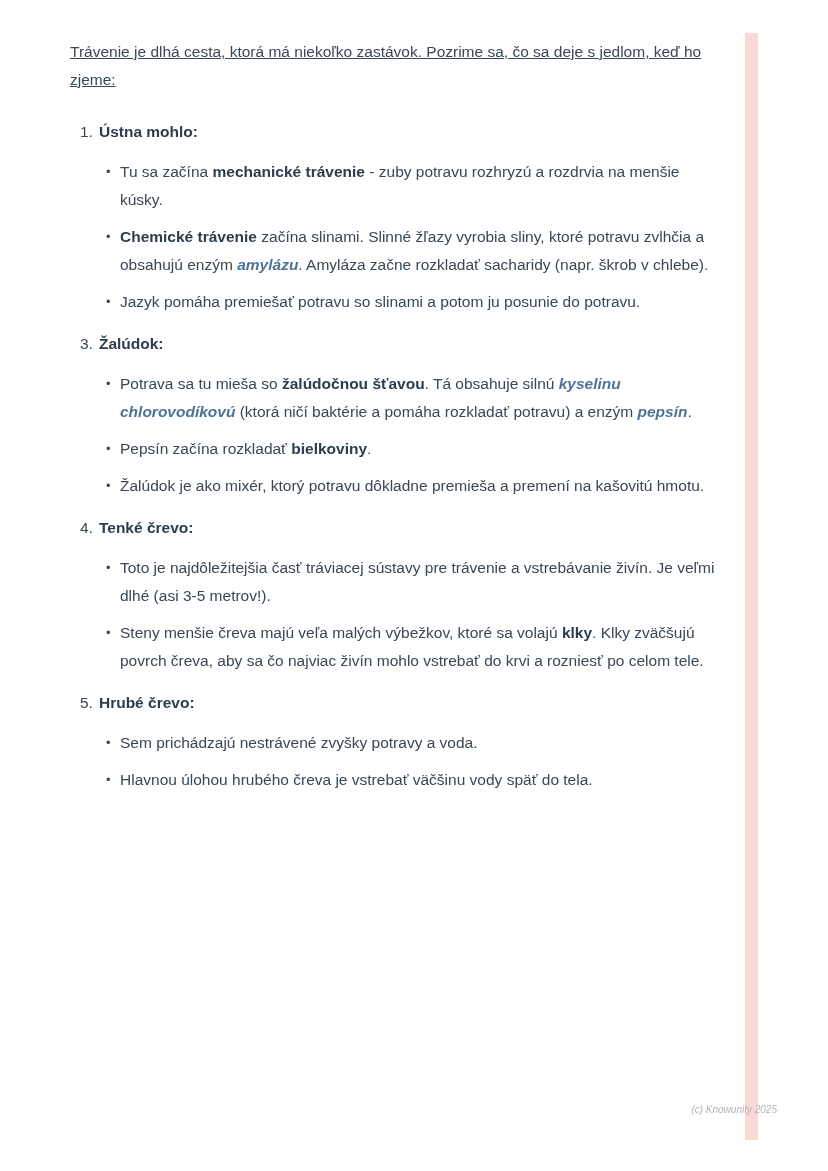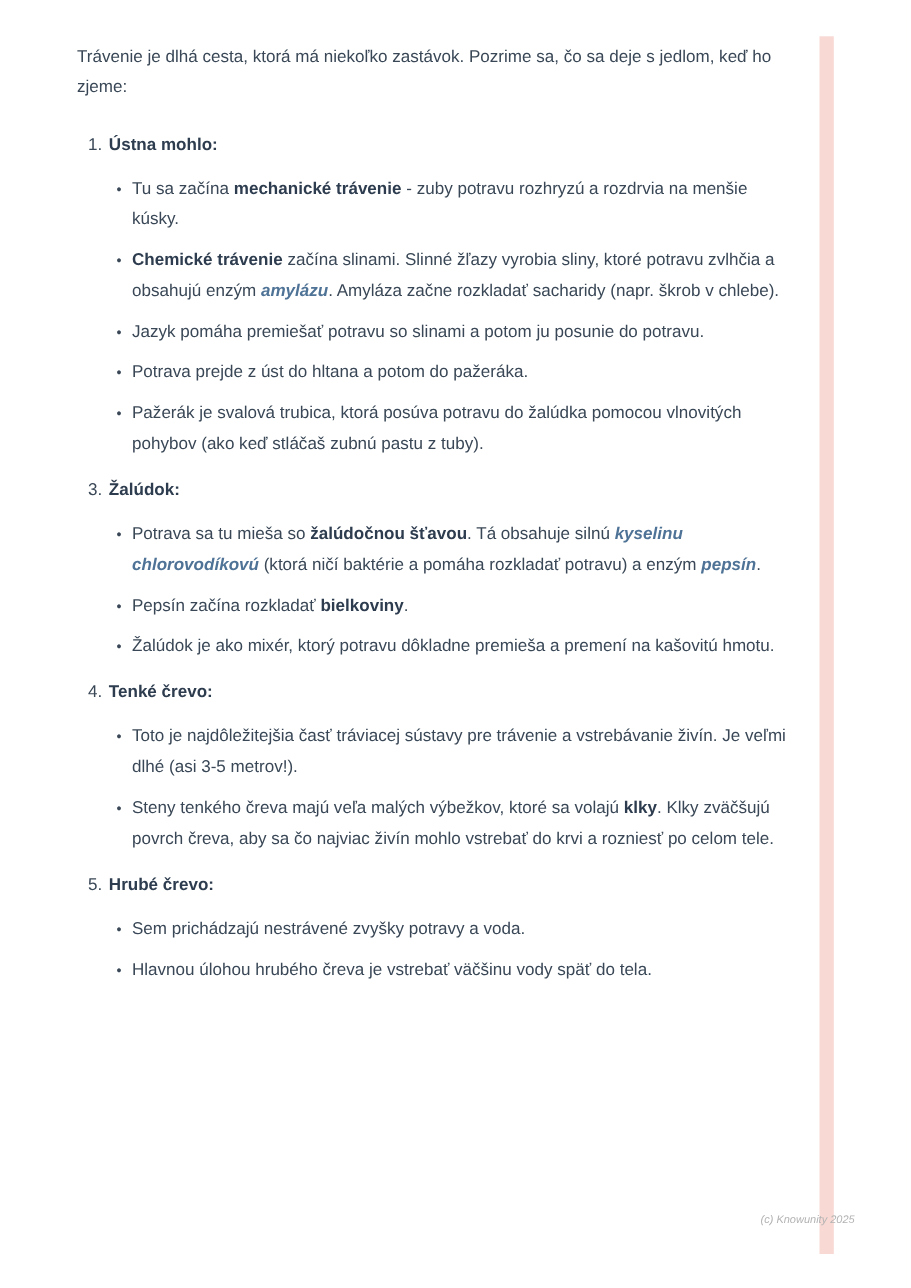--- a/index.html
+++ b/index.html
@@ -42,6 +42,7 @@
   .intro {
     margin-bottom: 24px;
     max-width: 640px;
+    text-decoration: underline;
   }
   .section { margin-bottom: 6px; }
   .section-header {

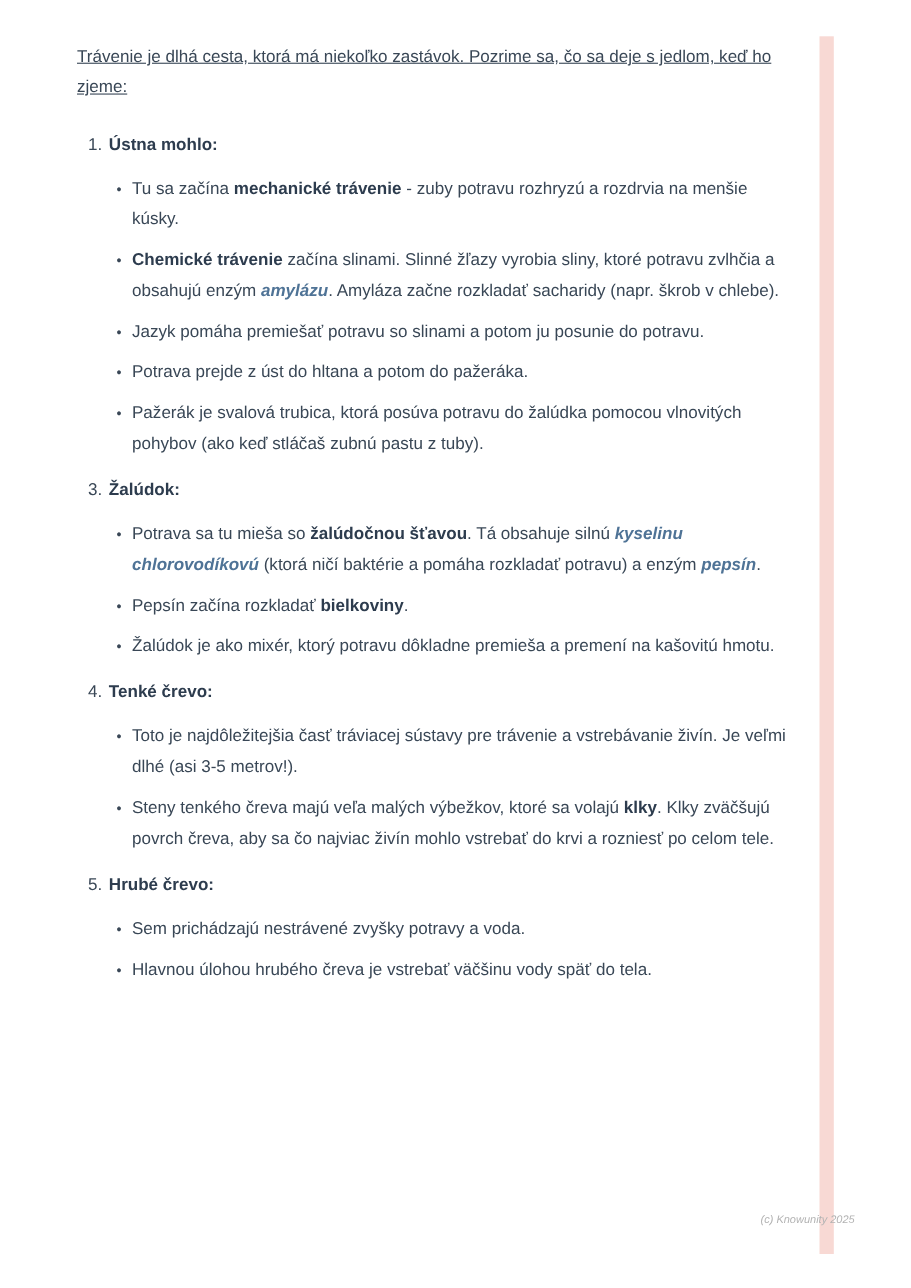--- a/index.html
+++ b/index.html
@@ -96,10 +96,6 @@
           </ul>
         </div>
         <div class="section">
-          <ul class="bullets">
-            <li><span>Potrava prejde z úst do hltana a potom do pažeráka.</span></li>
-            <li><span>Pažerák je svalová trubica, ktorá posúva potravu do žalúdka pomocou vlnovitých pohybov (ako keď stláčaš zubnú pastu z tuby).</span></li>
-          </ul>
         </div>
         <div class="section">
           <div class="section-header"><span class="num">3.</span><span class="title">Žalúdok:</span></div>

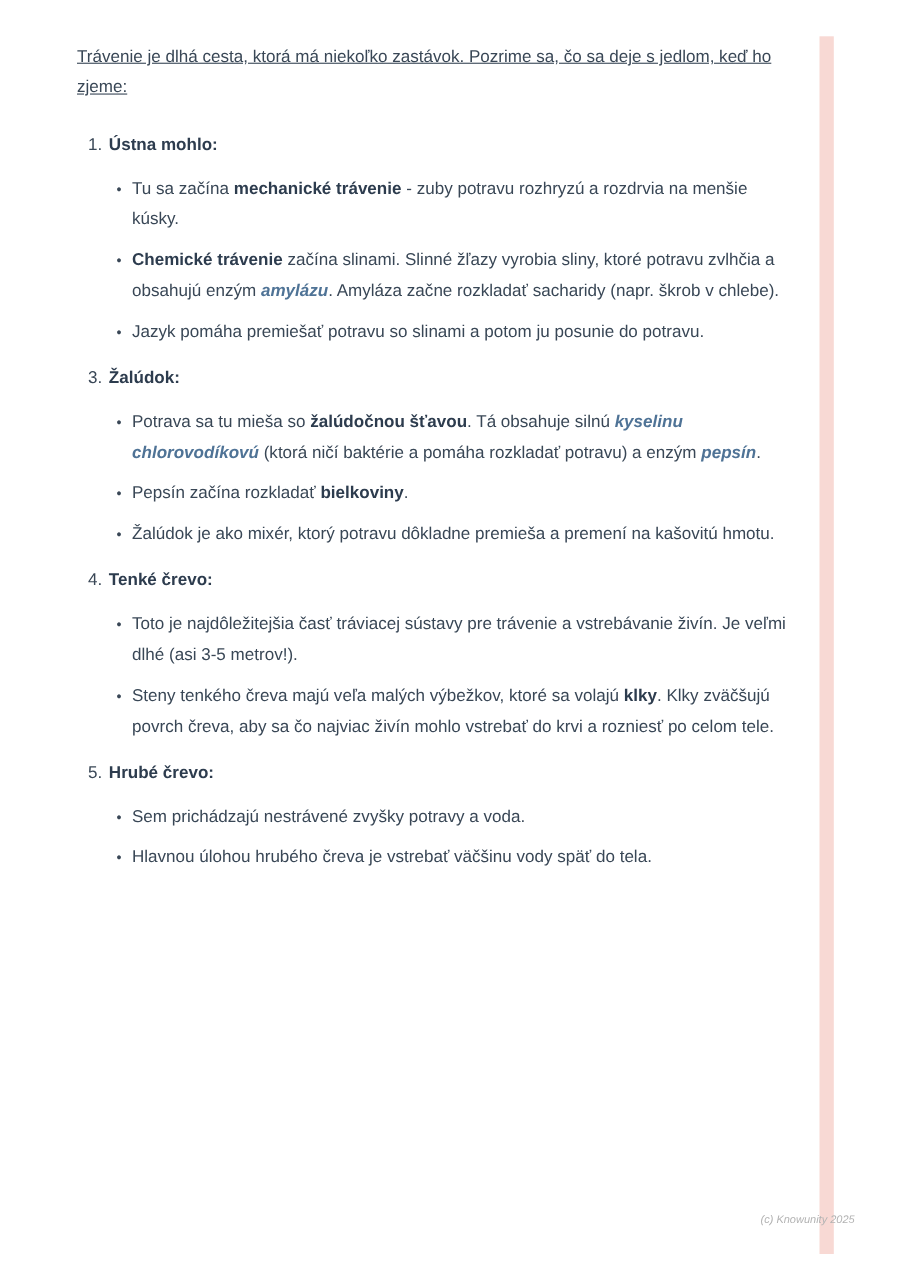--- a/index.html
+++ b/index.html
@@ -109,7 +109,7 @@
           <div class="section-header"><span class="num">4.</span><span class="title">Tenké črevo:</span></div>
           <ul class="bullets">
             <li><span>Toto je najdôležitejšia časť tráviacej sústavy pre trávenie a vstrebávanie živín. Je veľmi dlhé (asi 3-5 metrov!).</span></li>
-            <li><span>Steny tenkého čreva majú veľa malých výbežkov, ktoré sa volajú </span><span class="seg-b">klky</span><span>. Klky zväčšujú povrch čreva, aby sa čo najviac živín mohlo vstrebať do krvi a rozniesť po celom tele.</span></li>
+            <li><span>Steny menšie čreva majú veľa malých výbežkov, ktoré sa volajú </span><span class="seg-b">klky</span><span>. Klky zväčšujú povrch čreva, aby sa čo najviac živín mohlo vstrebať do krvi a rozniesť po celom tele.</span></li>
           </ul>
         </div>
         <div class="section">

